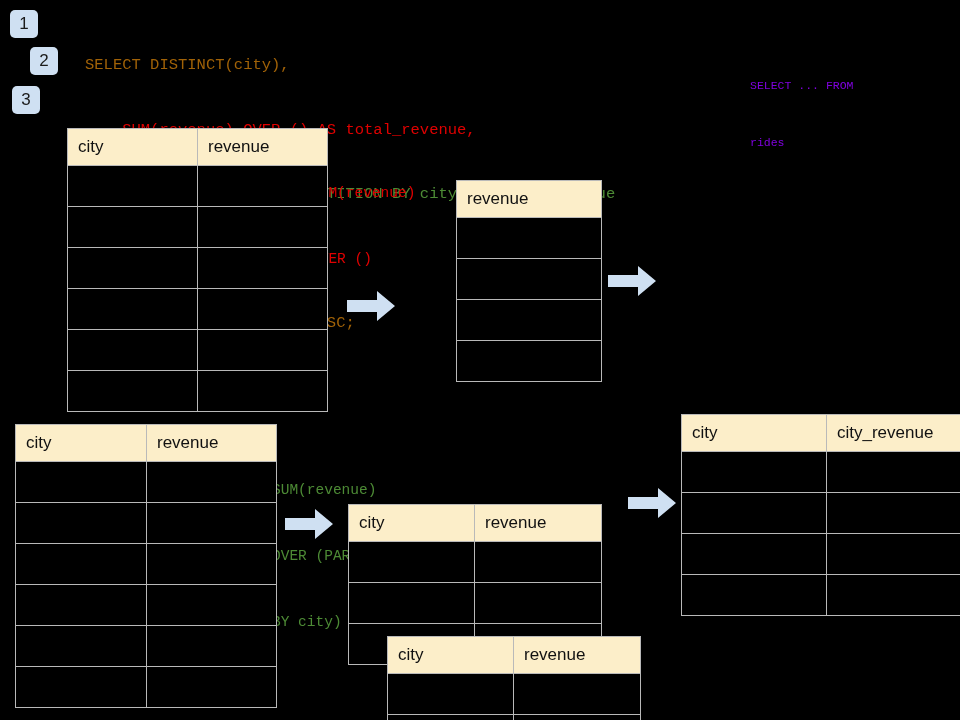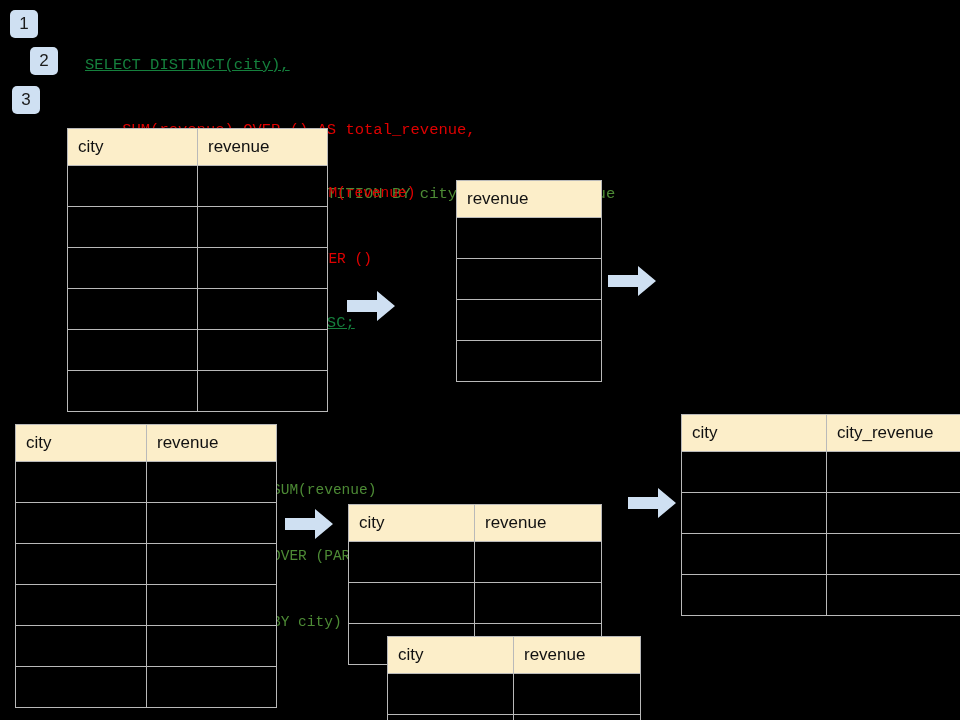--- a/index.html
+++ b/index.html
@@ -41,7 +41,7 @@
     letter-spacing: 0px;
   }
   .sql-line { white-space: pre; }
-  .c-purple { color: #15803d; text-decoration: underline; }
+  .c-purple { color: #a16207; }
   .c-red    { color: #e00000; }
   .c-green  { color: #4d8b35; }
 

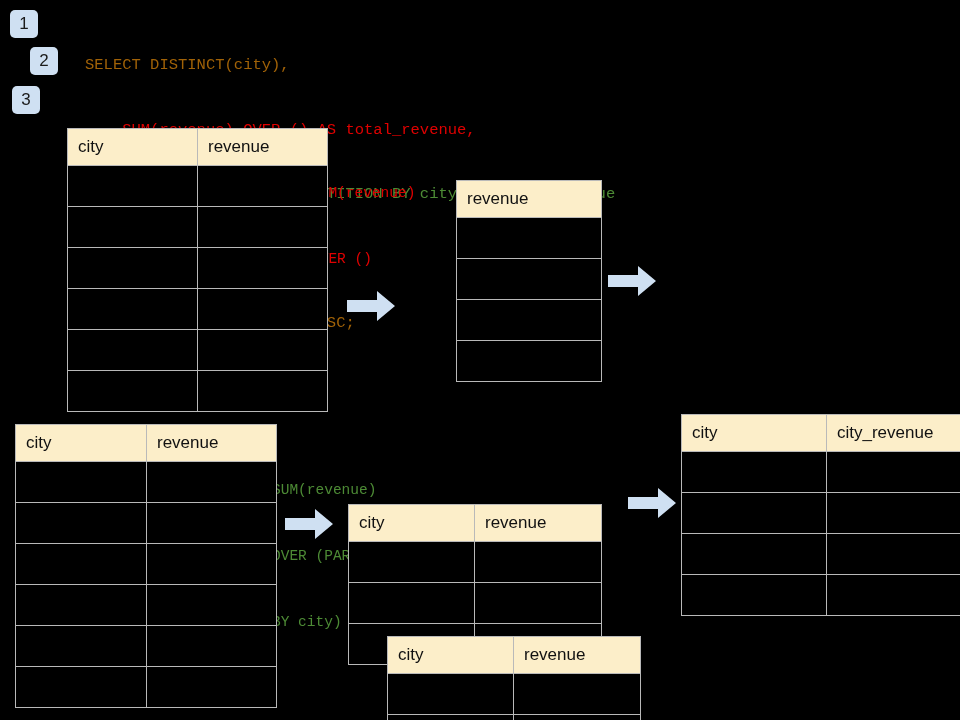--- a/index.html
+++ b/index.html
@@ -111,6 +111,10 @@
     <div class="sql-line c-purple">  ORDER by city_revenue DESC;</div>
   </div>
 
+  <div class="sql-note" style="left:750px; top:38px;">
+    <div>SELECT ... FROM</div>
+    <div>rides</div>
+  </div>
 
   <div class="annot red" style="left:311px; top:138px;">
     <div>SUM(revenue)</div>

